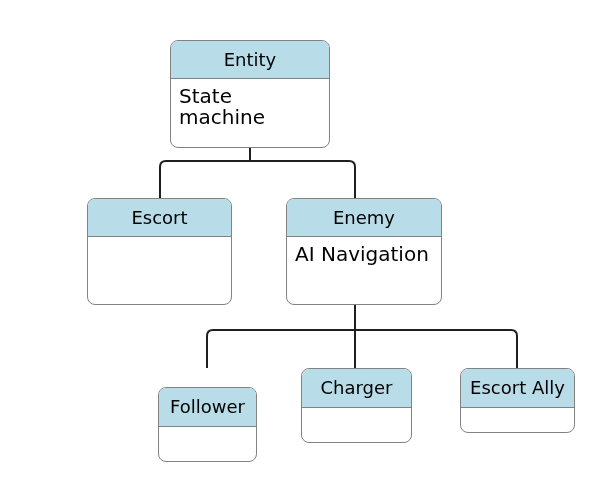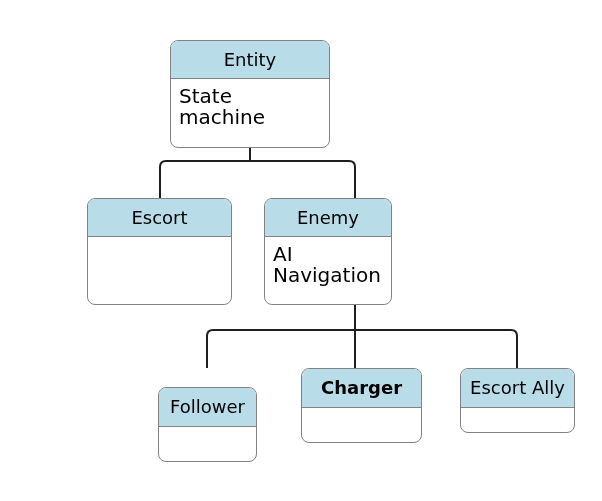--- a/index.html
+++ b/index.html
@@ -57,7 +57,7 @@
   
   #node-entity      { left: 170px; top: 40px;  width: 160px; height: 108px; }
   #node-player      { left: 87px;  top: 198px; width: 145px; height: 107px; }
-  #node-enemy       { left: 264px; top: 198px; width: 128px; height: 107px; }
+  #node-enemy       { left: 286px; top: 198px; width: 156px; height: 107px; }
   #node-follower    { left: 158px; top: 368px; width: 99px;  height: 75px; margin-top: 19px; }
   #node-charger     { left: 301px; top: 368px; width: 121px; height: 75px; font-weight: bold; }
   #node-escort-ally { left: 460px; top: 368px; width: 115px; height: 65px; }

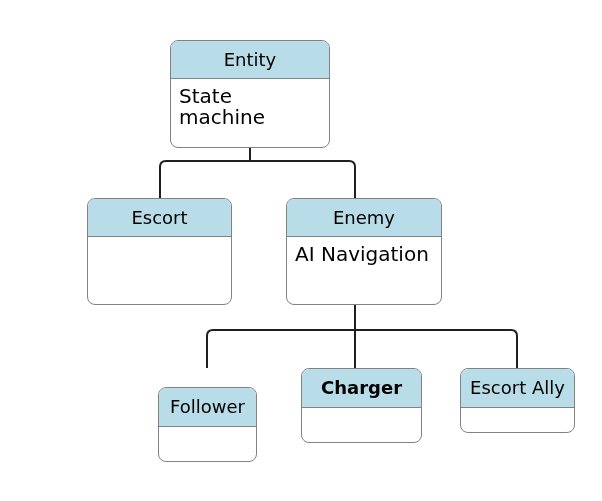--- a/index.html
+++ b/index.html
@@ -59,7 +59,7 @@
   #node-player      { left: 87px;  top: 198px; width: 145px; height: 107px; }
   #node-enemy       { left: 286px; top: 198px; width: 156px; height: 107px; }
   #node-follower    { left: 158px; top: 368px; width: 99px;  height: 75px; margin-top: 19px; }
-  #node-charger     { left: 301px; top: 368px; width: 121px; height: 75px; font-weight: bold; }
+  #node-charger     { left: 301px; top: 368px; width: 111px; height: 75px; }
   #node-escort-ally { left: 460px; top: 368px; width: 115px; height: 65px; }
   #node-entity .node-header,
   #node-player .node-header,

